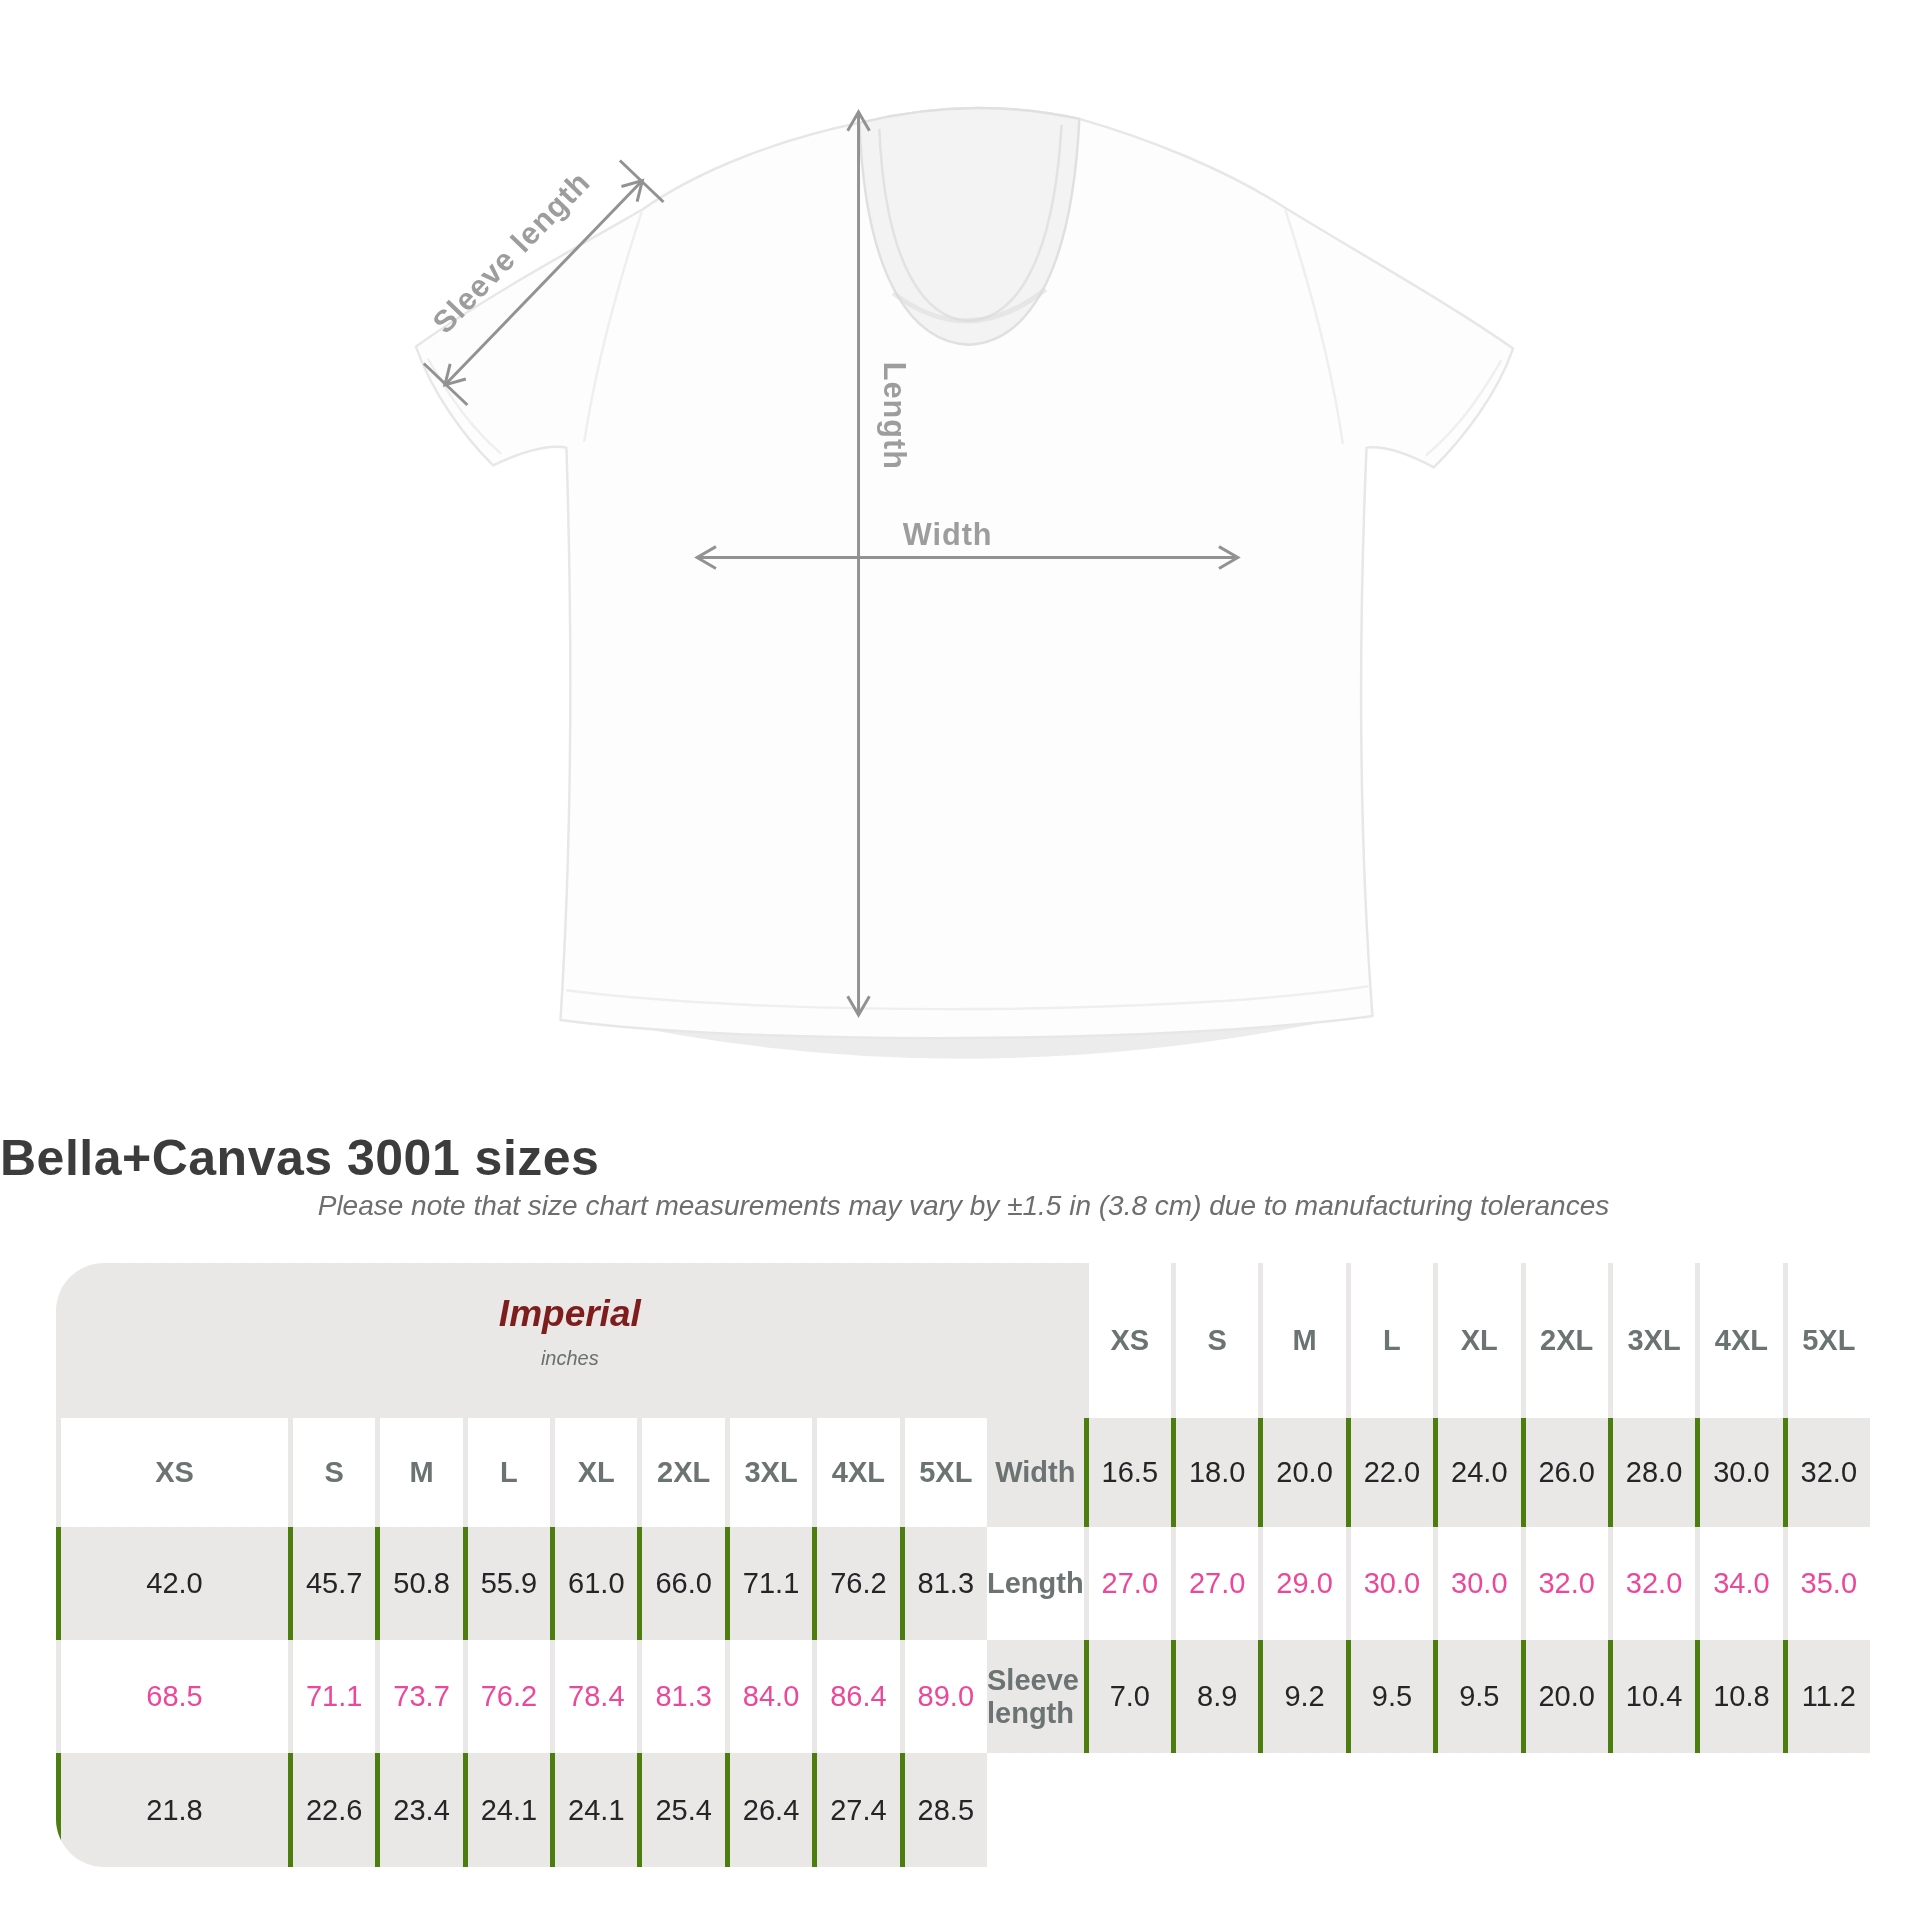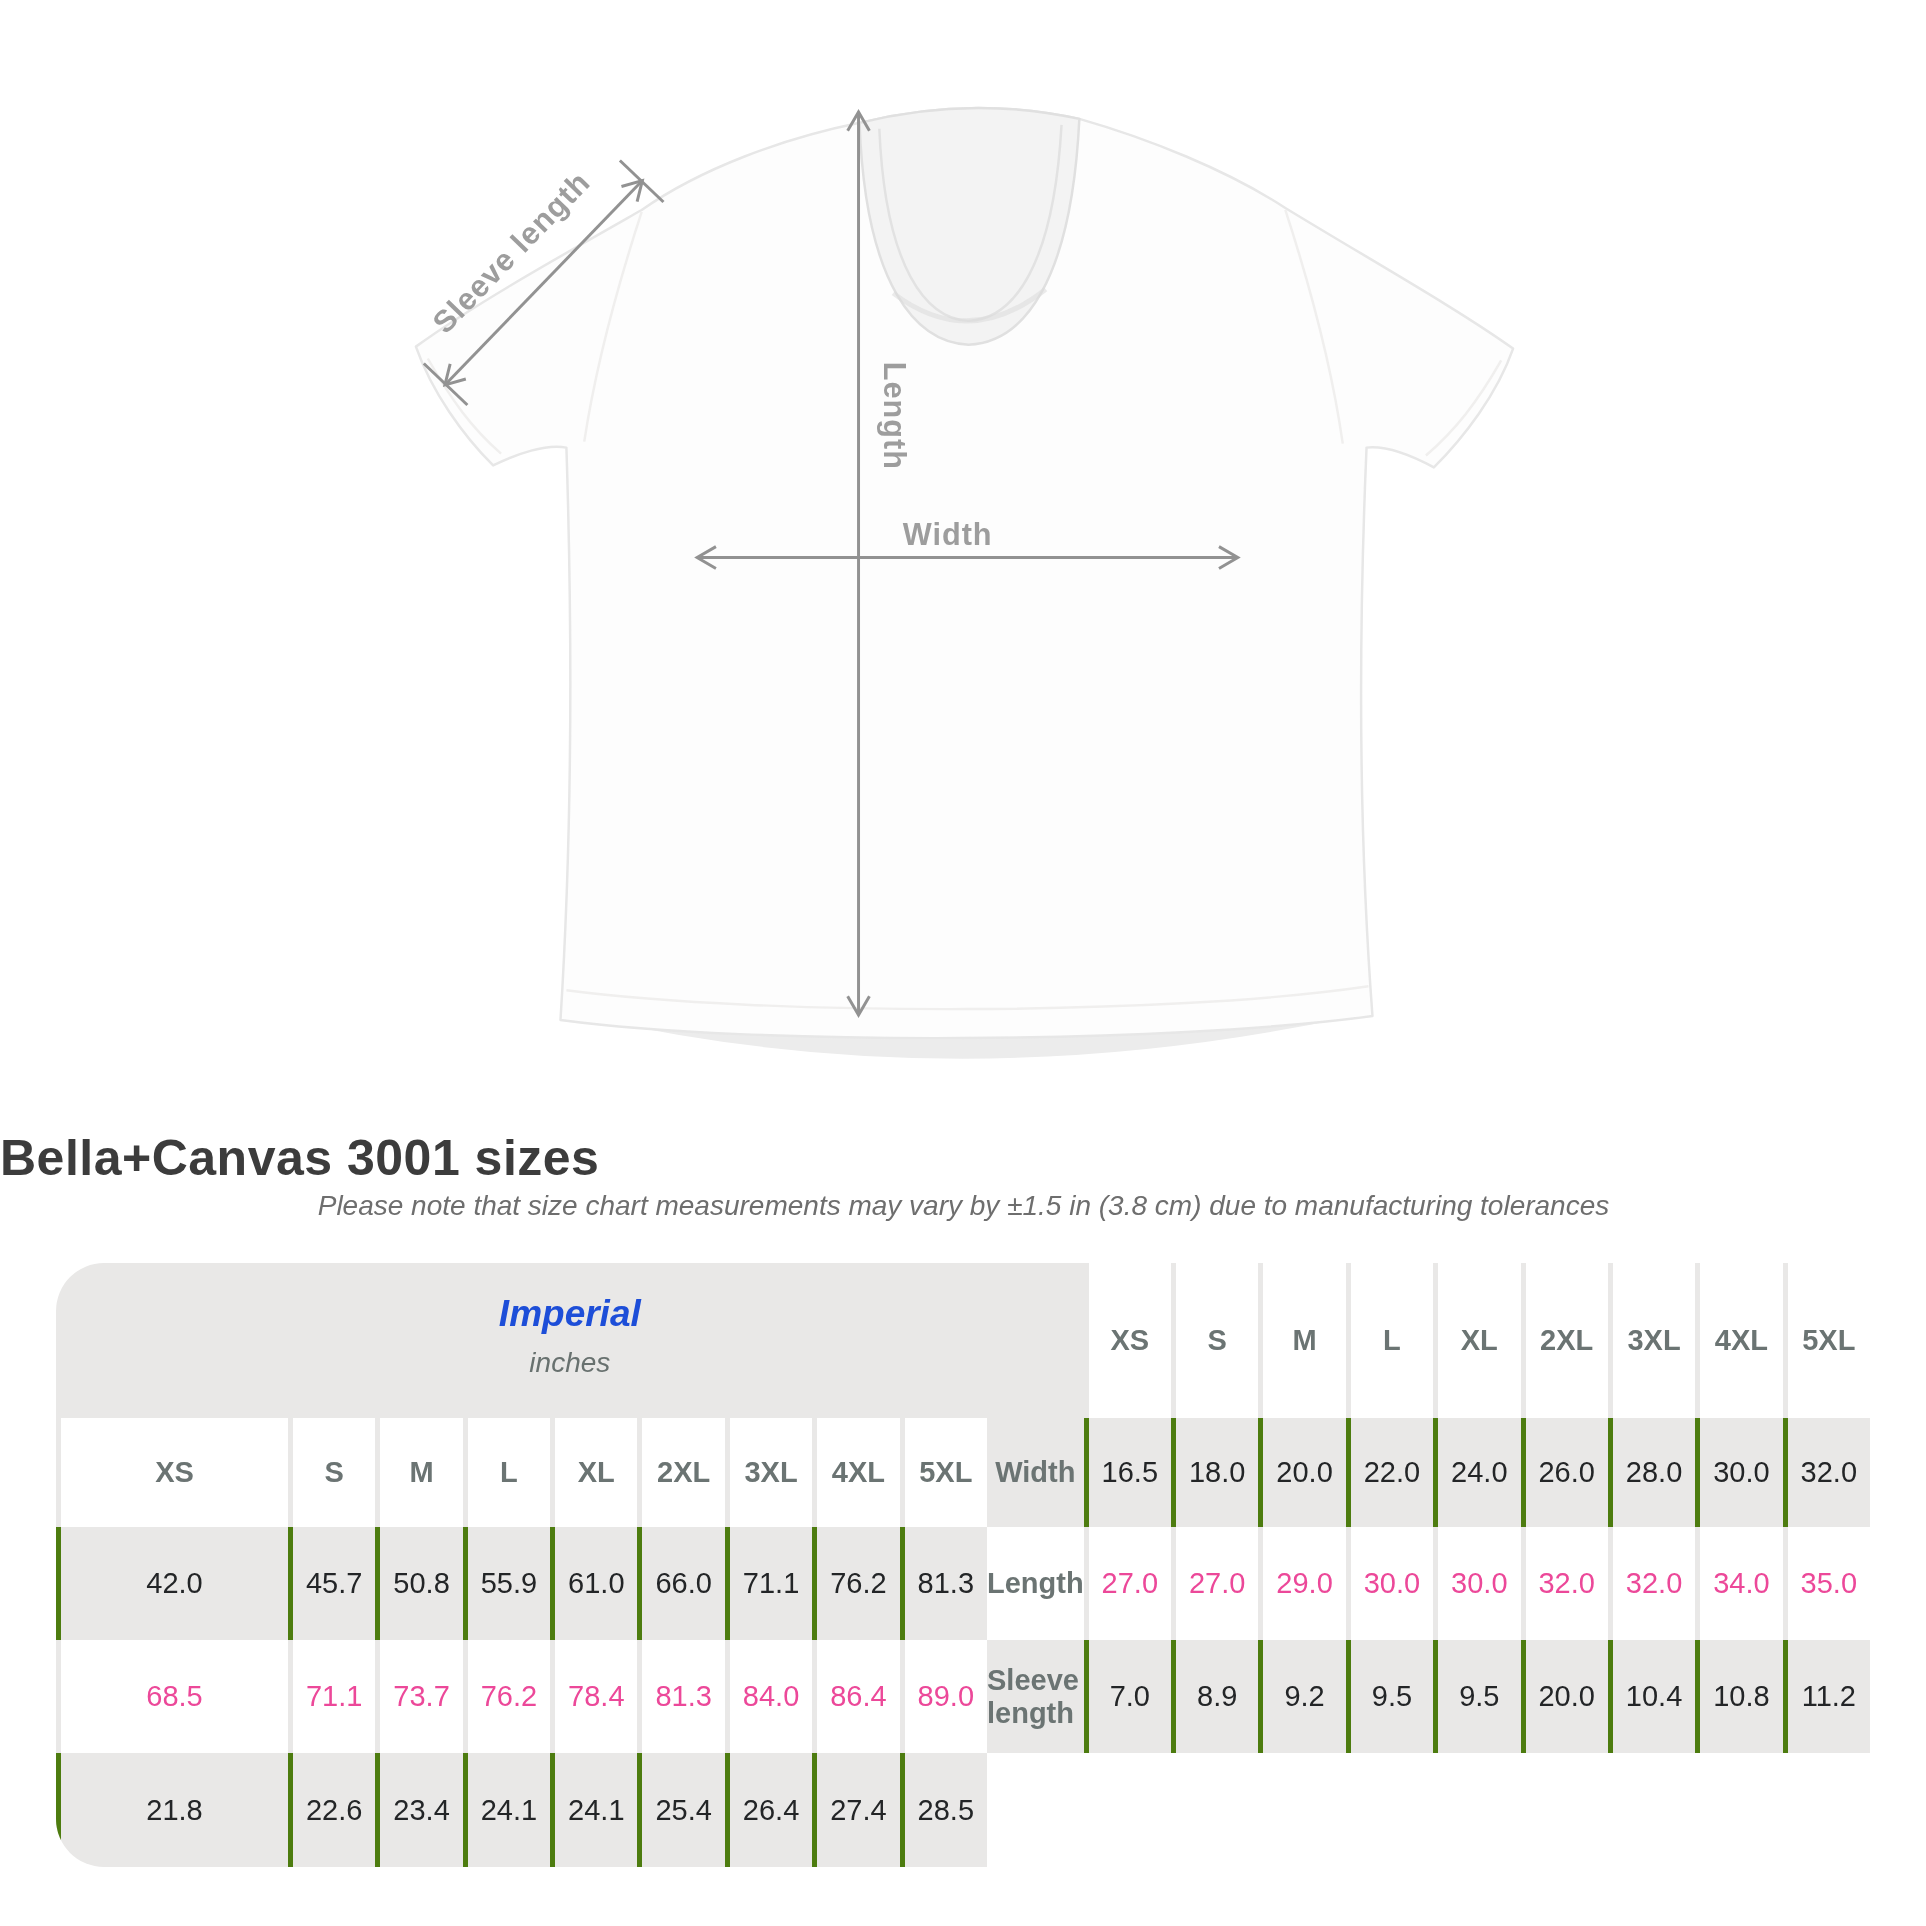--- a/index.html
+++ b/index.html
@@ -52,7 +52,7 @@
   }
   .band-imperial { grid-column:1 / 11; }
   .band-metric   { grid-column:11 / 20; }
-  .band-label { font-size:37px; font-weight:bold; font-style:italic; color:#1d4ed8;text-align:right; }
+  .band-label { font-size:37px; font-weight:bold; font-style:italic; color:#7f1d1d;text-align:right; }
   .band-sub   { font-size:28px; font-style:italic; color:#68716f; }
 
   .cell {

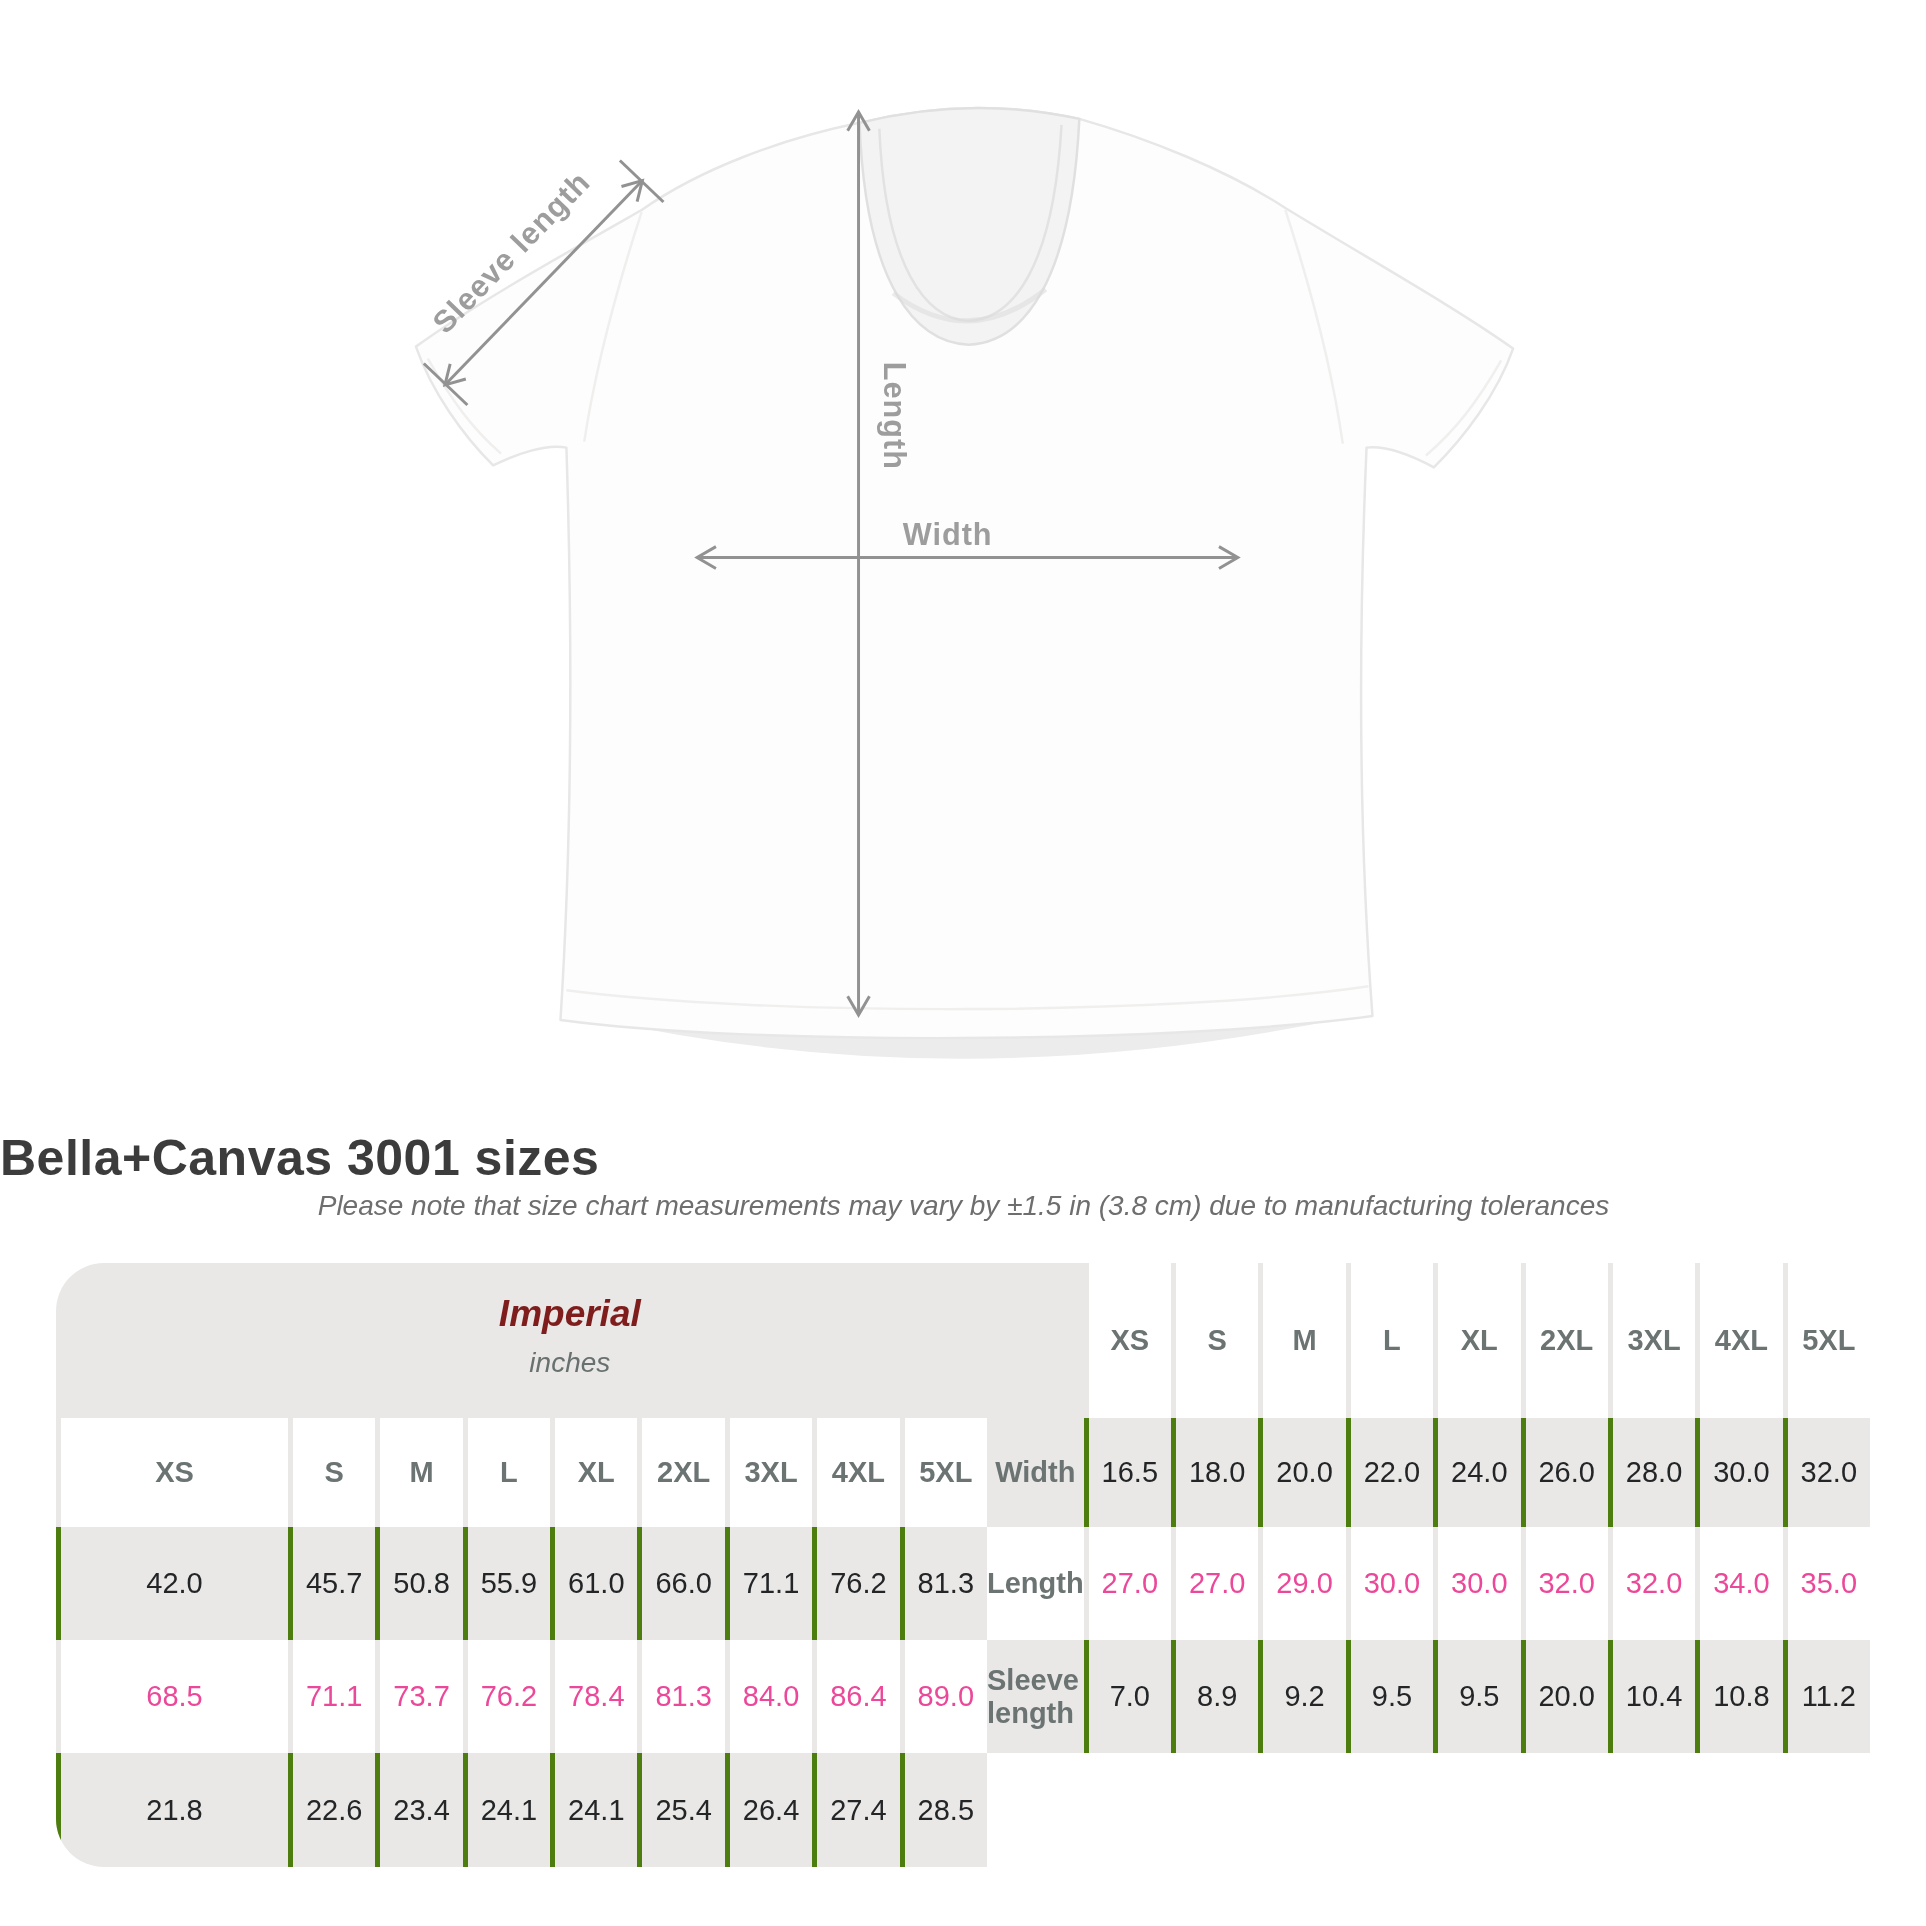--- a/index.html
+++ b/index.html
@@ -53,7 +53,7 @@
   .band-imperial { grid-column:1 / 11; }
   .band-metric   { grid-column:11 / 20; }
   .band-label { font-size:37px; font-weight:bold; font-style:italic; color:#7f1d1d;text-align:right; }
-  .band-sub   { font-size:28px; font-style:italic; color:#68716f; }
+  .band-sub   { font-size:20px; font-style:italic; color:#68716f; }
 
   .cell {
     display:flex; align-items:center; justify-content:center;

